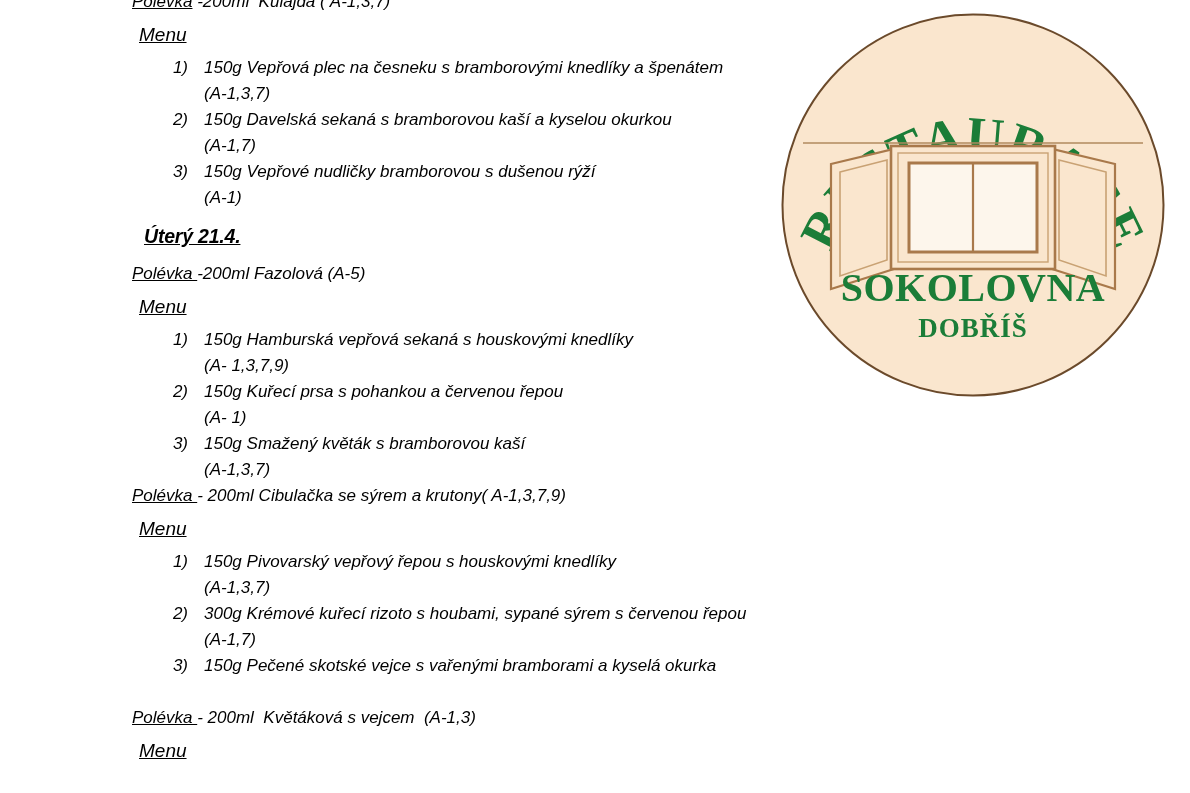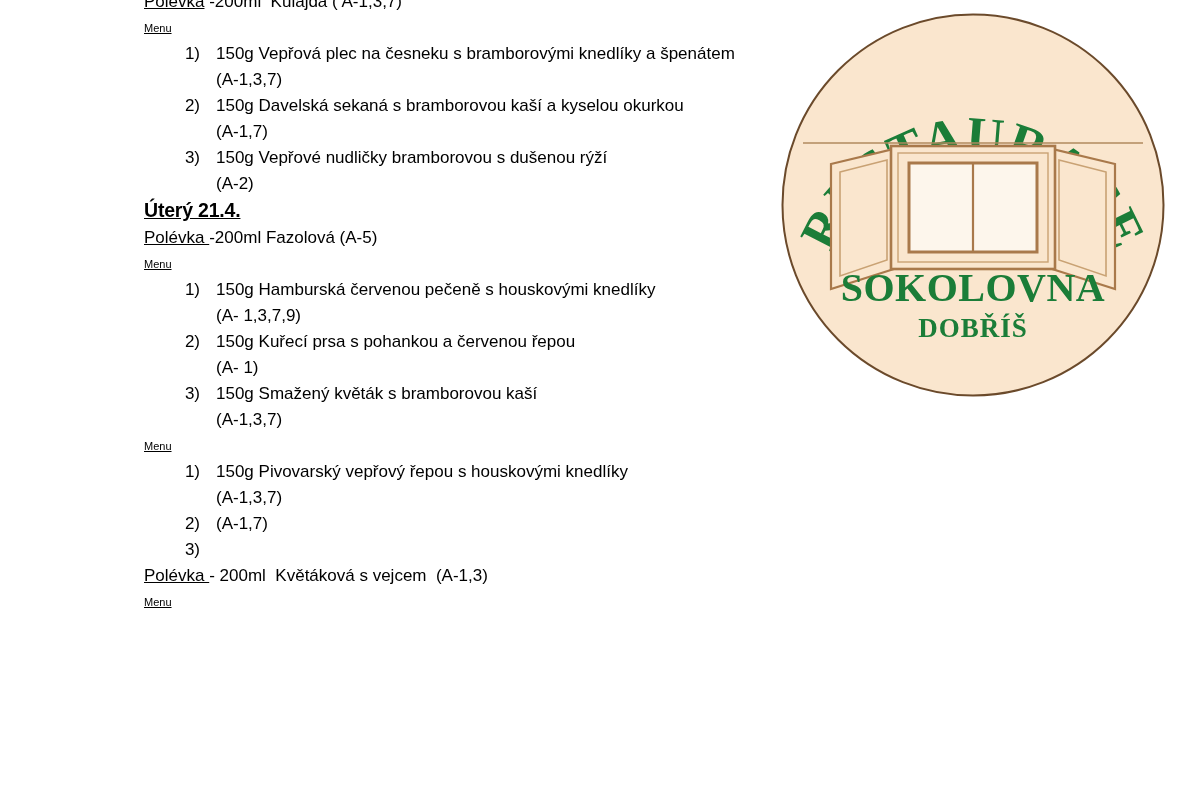--- a/index.html
+++ b/index.html
@@ -27,9 +27,10 @@
   
   .doc {
     position: absolute;
-    left: 144px;
+    left: 132px;
     top: 0;
     width: 720px;
+    font-style: italic;
   }
 
   .day-block {

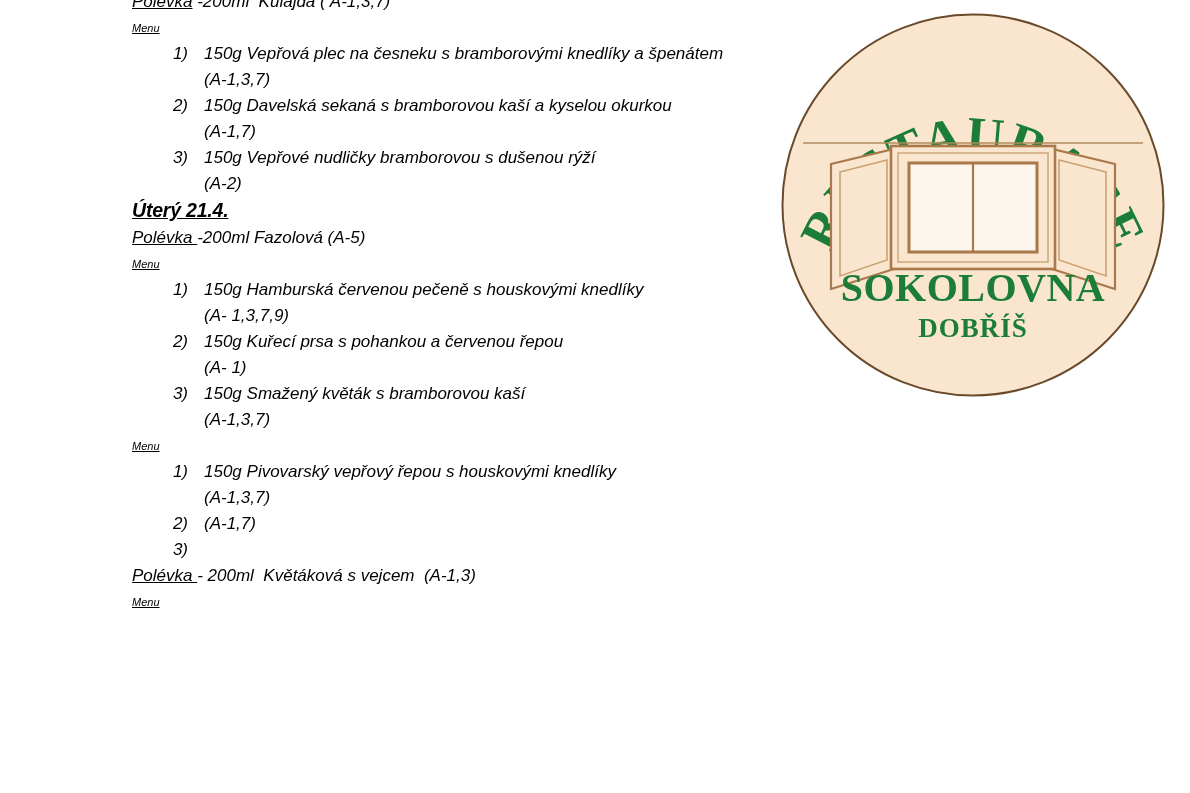--- a/index.html
+++ b/index.html
@@ -64,9 +64,9 @@
   }
 
   .menu-label-row {
-    font-size: 11px;
-    line-height: 26px;
-    margin: 0;
+    font-size: 19px;
+    line-height: 26px;
+    margin: 7px;
   }
   .menu-label {
     text-decoration: underline;

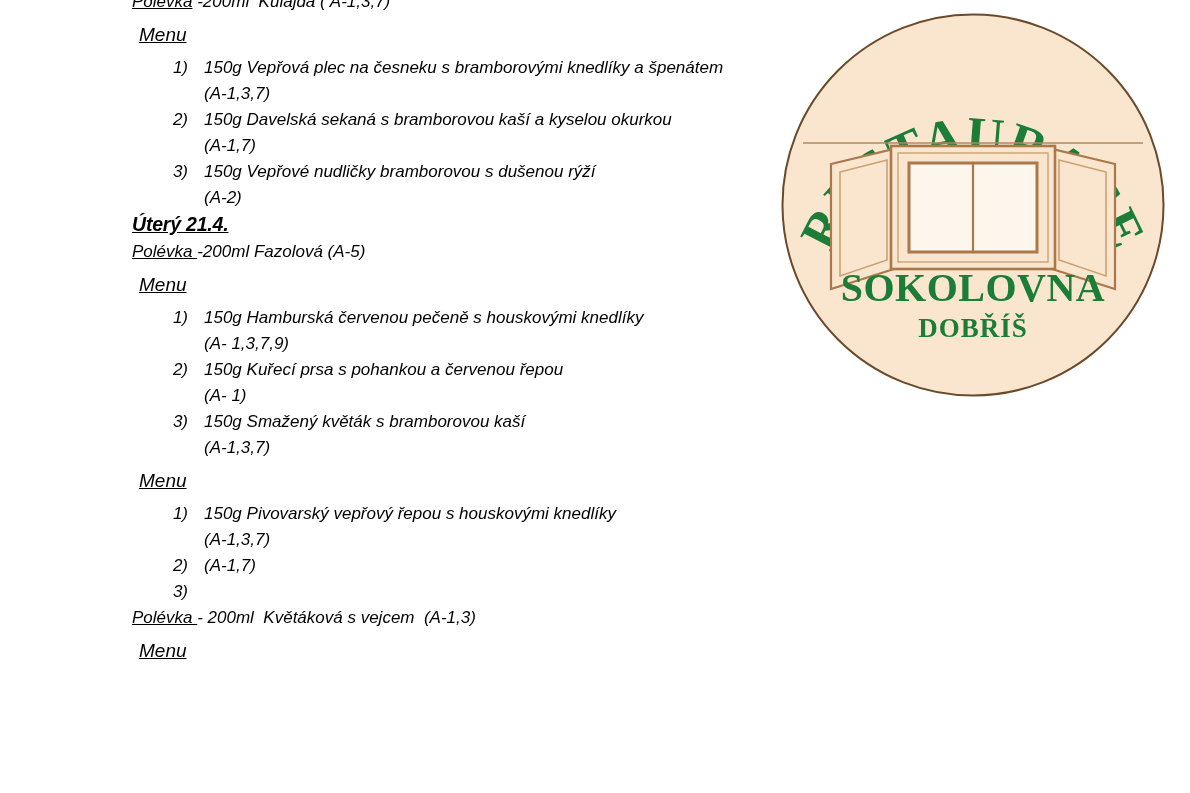--- a/index.html
+++ b/index.html
@@ -140,7 +140,7 @@
         <li>
           <span class="num">3)</span>
           <span class="dish-name">150g Vepřové nudličky bramborovou s dušenou rýží</span>
-          <span class="dish-alg">(A-2)</span>
+          <span class="dish-alg">(A-1)</span>
         </li>
       </ol>
     </div>

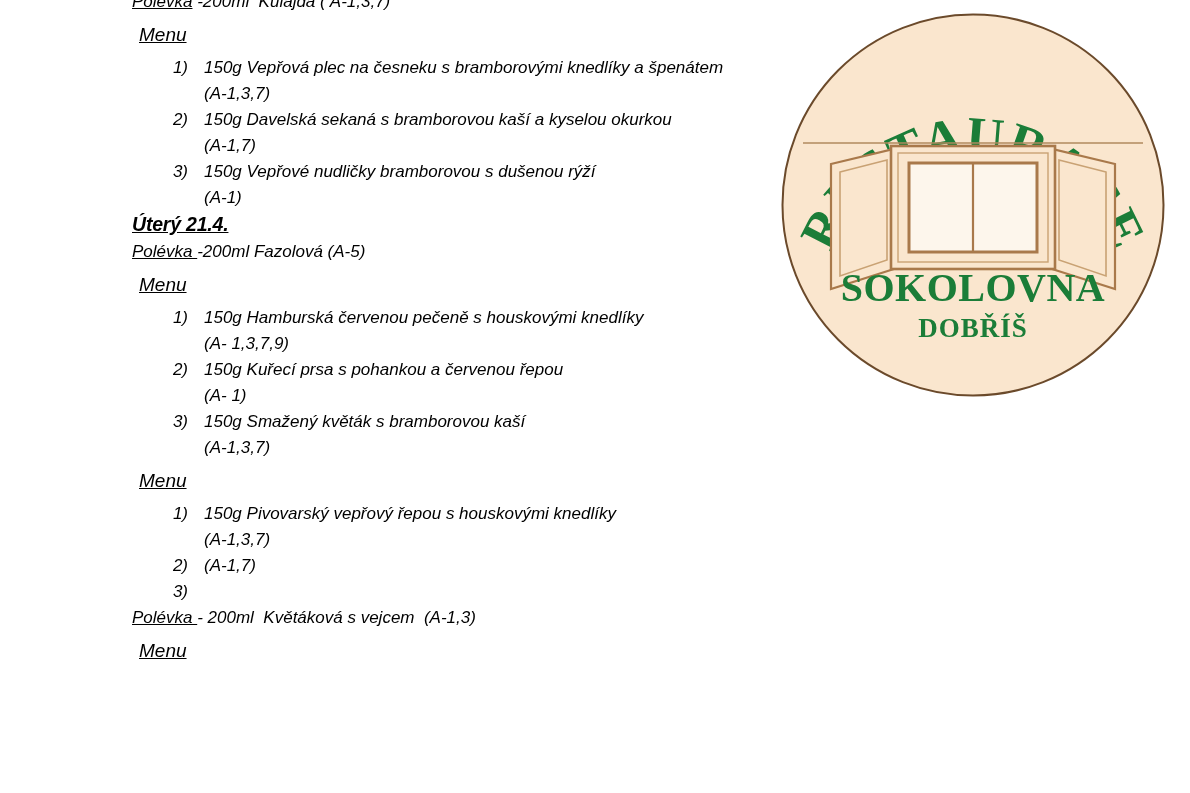--- a/index.html
+++ b/index.html
@@ -44,7 +44,7 @@
     text-decoration: underline;
     display: inline-block;
     letter-spacing: -0.2px;
-    margin: 0;
+    margin: 12px;
     white-space: pre;
   }
   .day-heading-row {

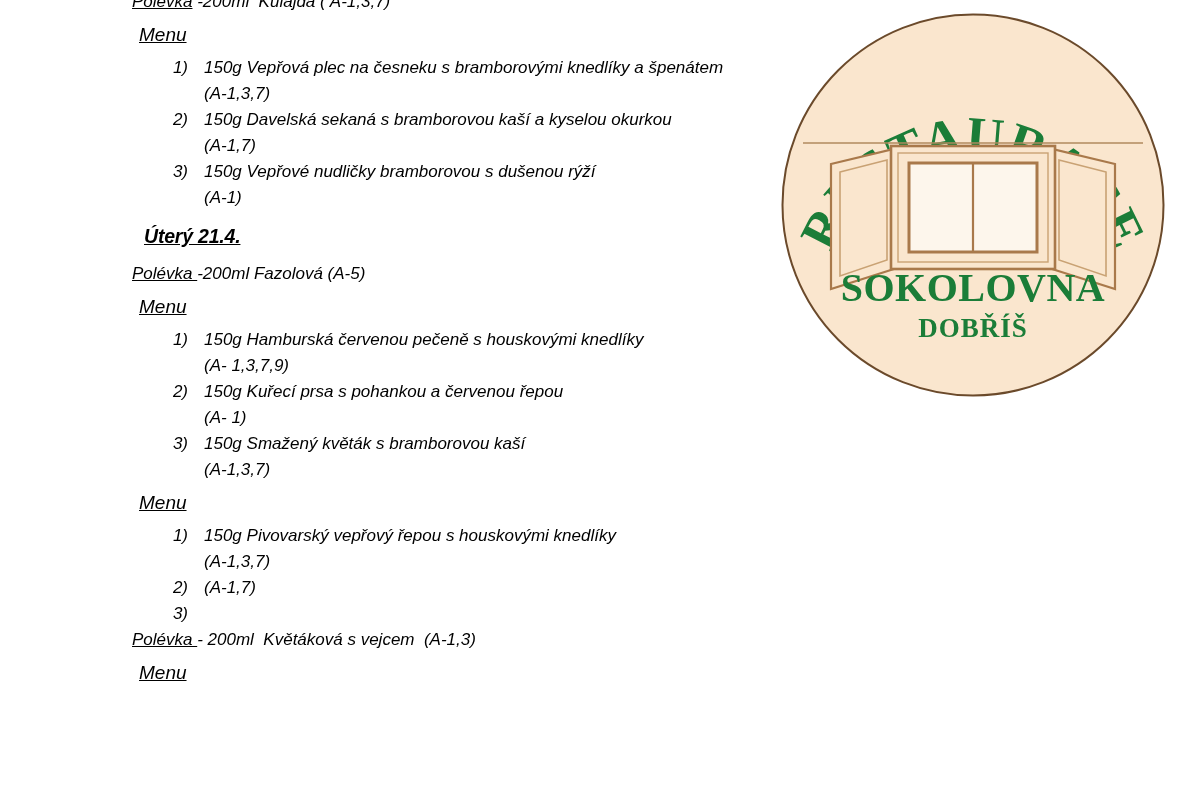--- a/index.html
+++ b/index.html
@@ -152,7 +152,7 @@
       <ol class="dishes">
         <li>
           <span class="num">1)</span>
-          <span class="dish-name">150g Hamburská červenou pečeně s houskovými knedlíky</span>
+          <span class="dish-name">150g Hamburská vepřová sekaná s houskovými knedlíky</span>
           <span class="dish-alg">(A- 1,3,7,9)</span>
         </li>
         <li>

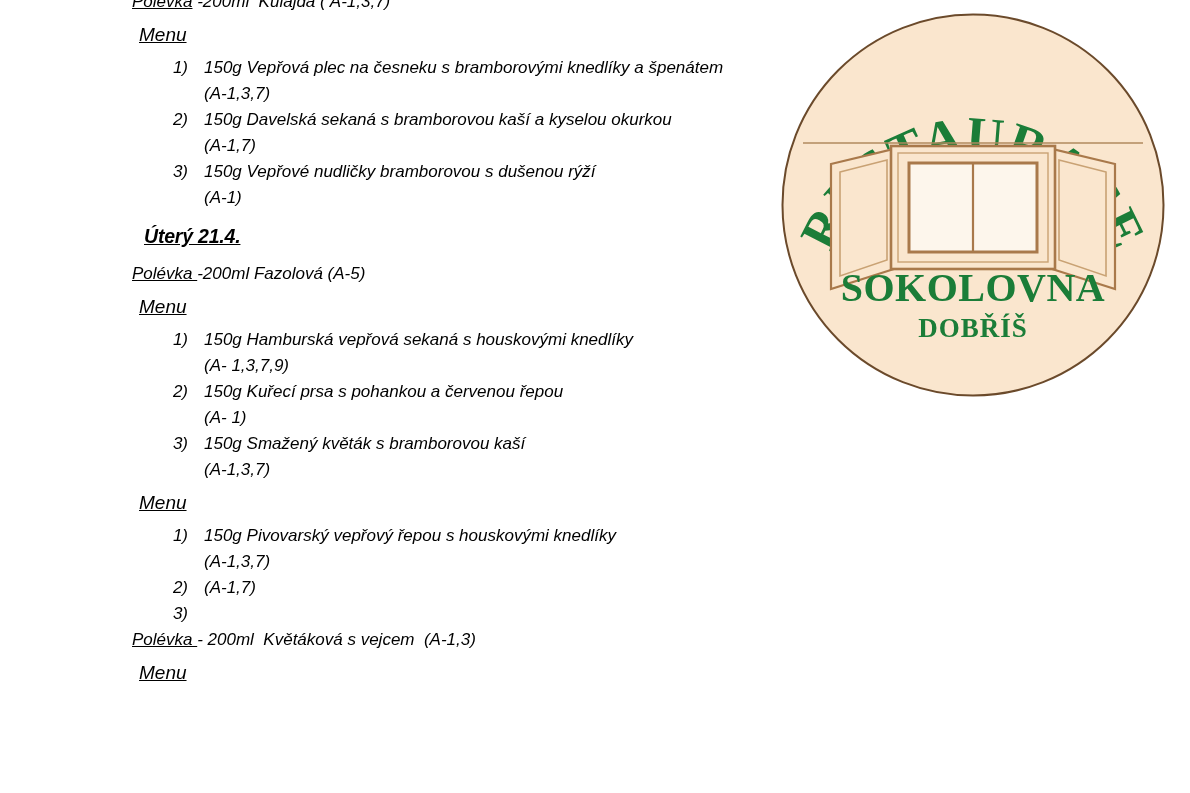--- a/index.html
+++ b/index.html
@@ -169,6 +169,7 @@
     </div>
 
     <div class="day-block">
+      <div class="soup-row"><span class="soup-label">Polévka </span><span>- 200ml Cibulačka se sýrem a krutony( A-1,3,7,9)</span></div>
       <div class="menu-label-row"><span class="menu-label">Menu</span></div>
       <ol class="dishes">
         <li>

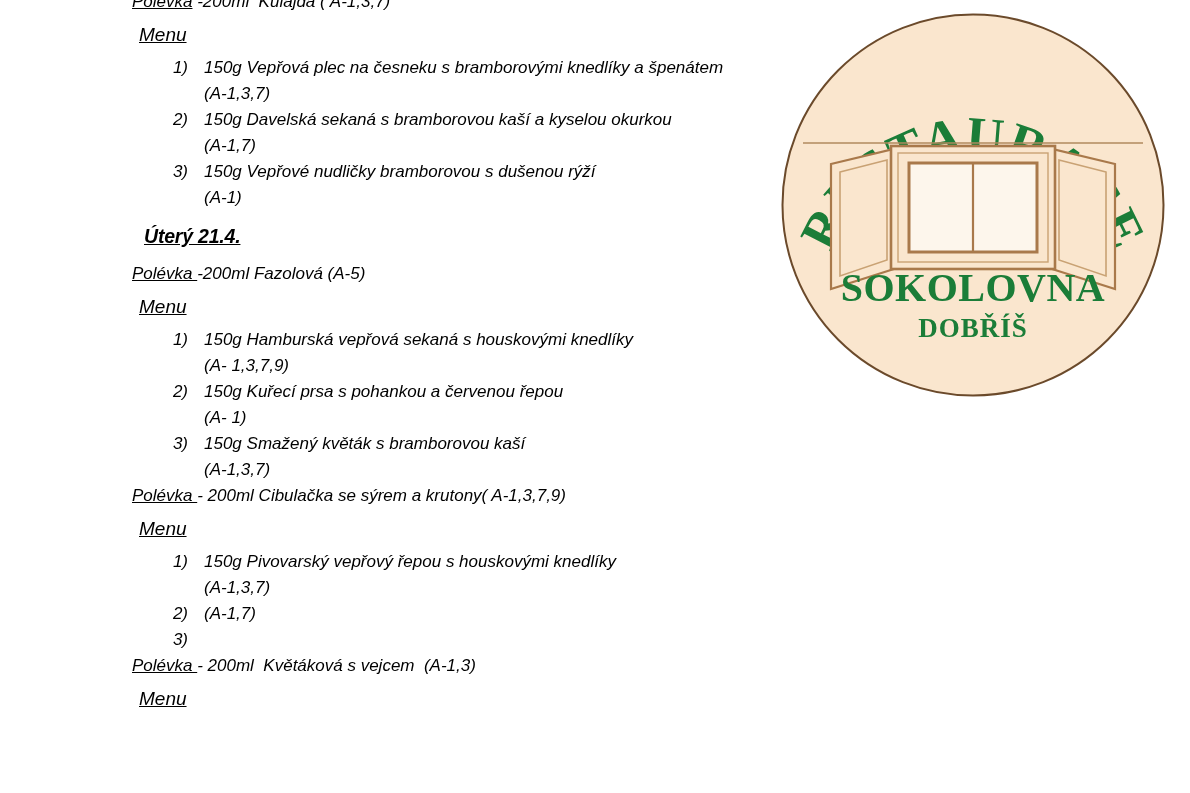--- a/index.html
+++ b/index.html
@@ -179,6 +179,7 @@
         </li>
         <li>
           <span class="num">2)</span>
+          <span class="dish-name">300g Krémové kuřecí rizoto s houbami, sypané sýrem s červenou řepou</span>
           <span class="dish-alg">(A-1,7)</span>
         </li>
         <li>

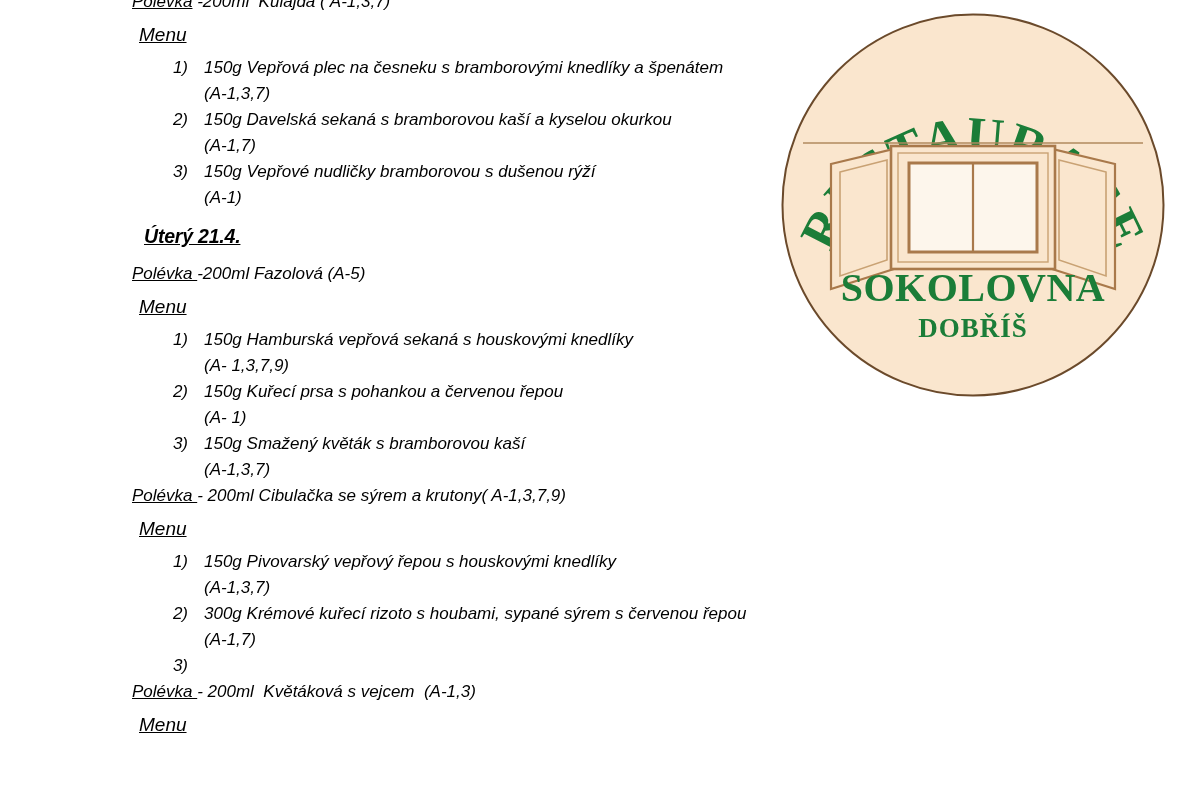--- a/index.html
+++ b/index.html
@@ -184,6 +184,7 @@
         </li>
         <li>
           <span class="num">3)</span>
+          <span class="dish-name">150g Pečené skotské vejce s vařenými bramborami a kyselá okurka</span>
         </li>
       </ol>
     </div>

